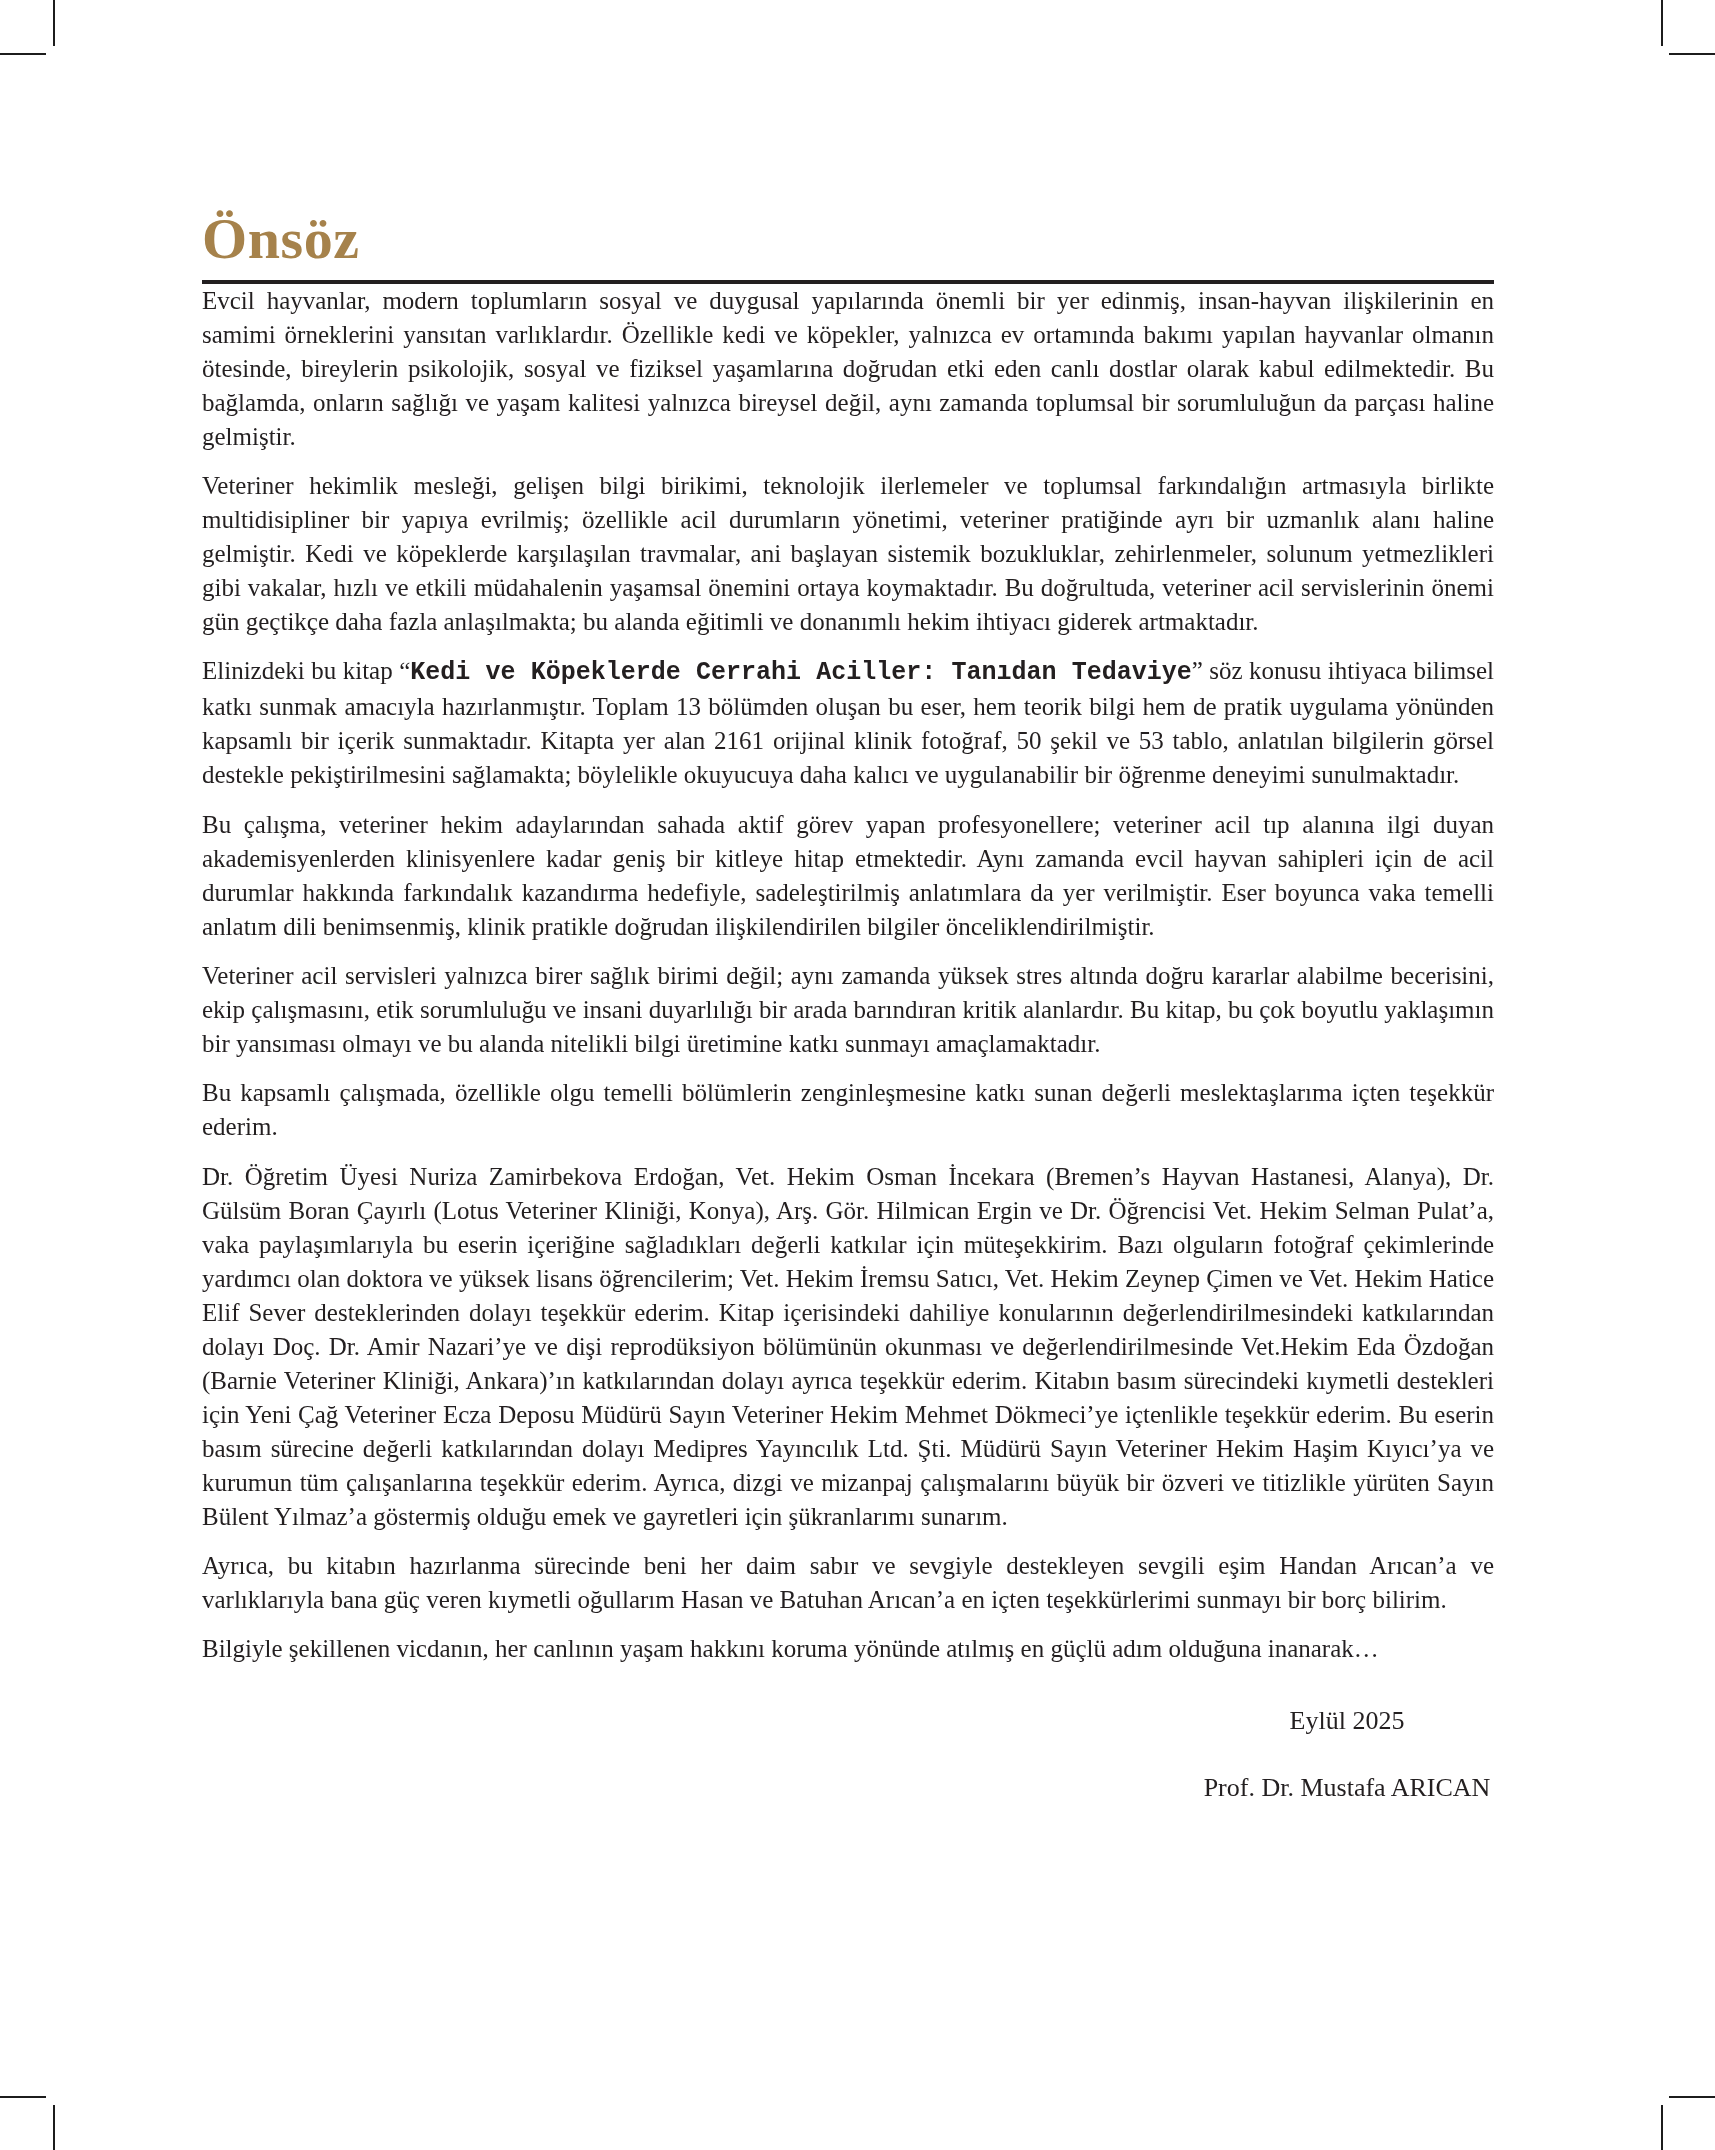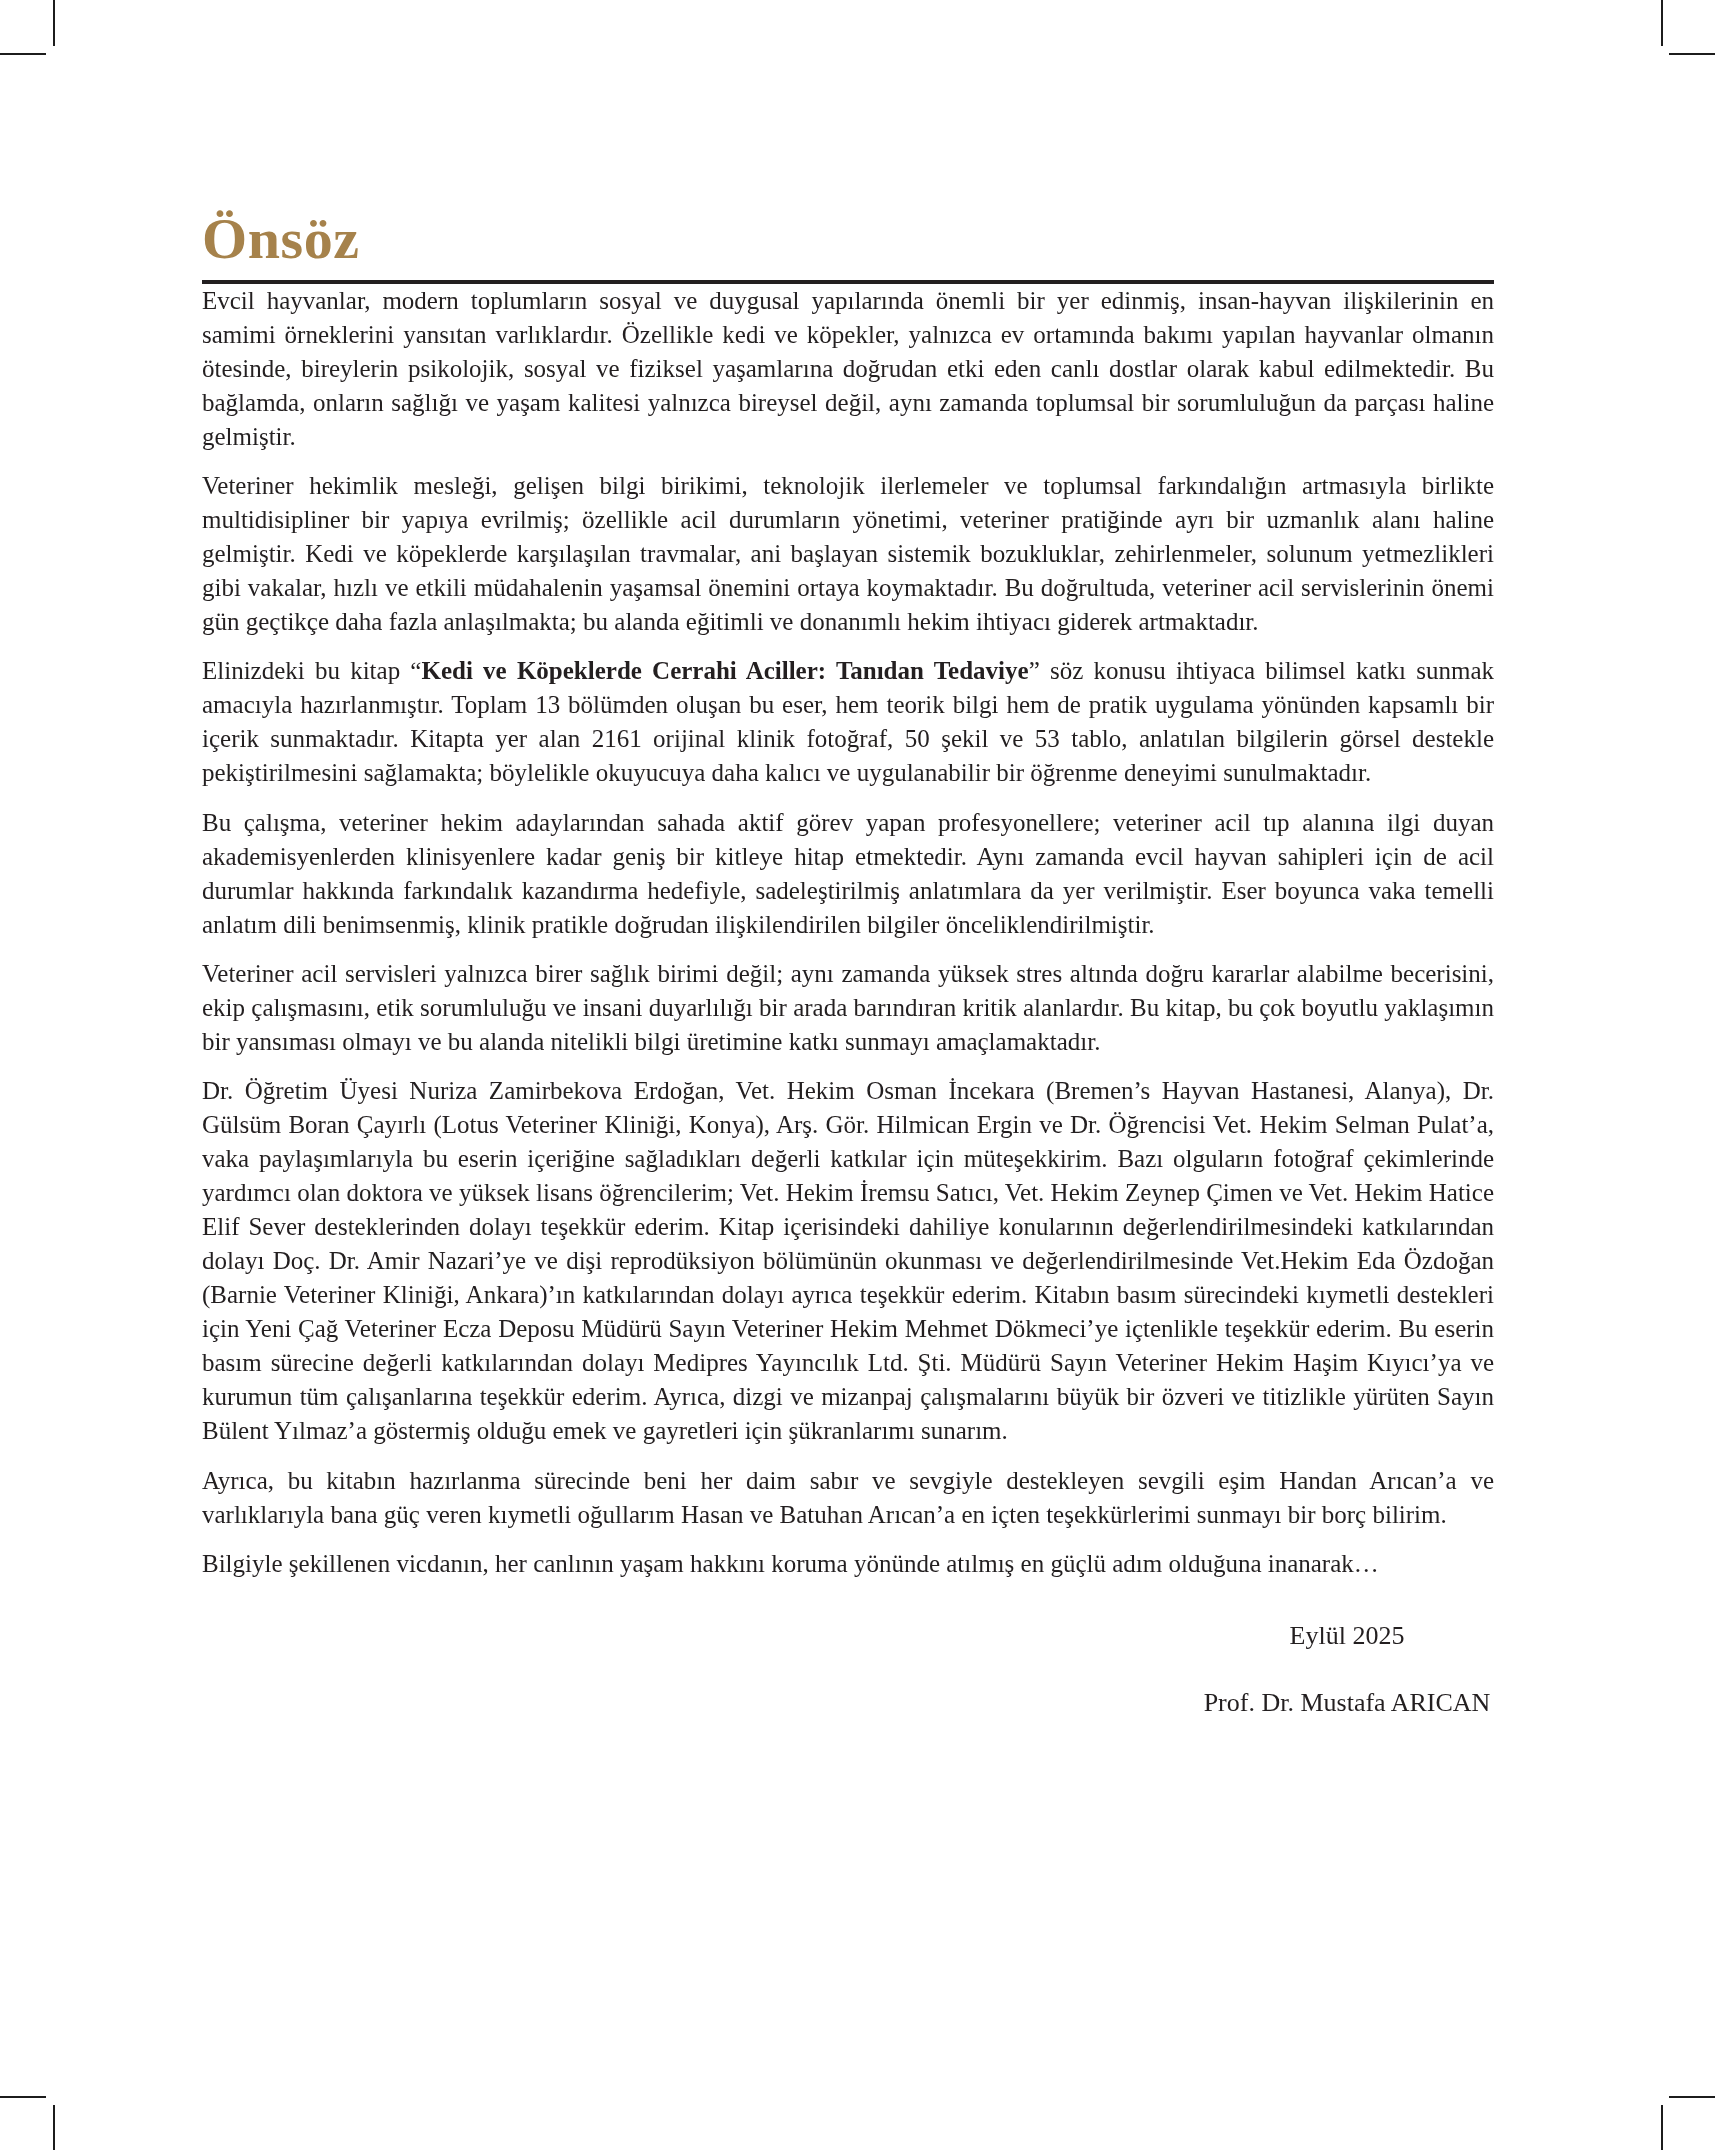--- a/index.html
+++ b/index.html
@@ -31,7 +31,7 @@
     text-align:justify;text-justify:inter-word;
     color:var(--ink);
   }
-  .bodytext p.para span.bold{font-weight:bold;}
+  .bodytext p.para span.bold{font-weight:bold;font-family:Liberation Mono, monospace;}
   .signature{
     width:380px;
     margin:38px -43px 0 auto;

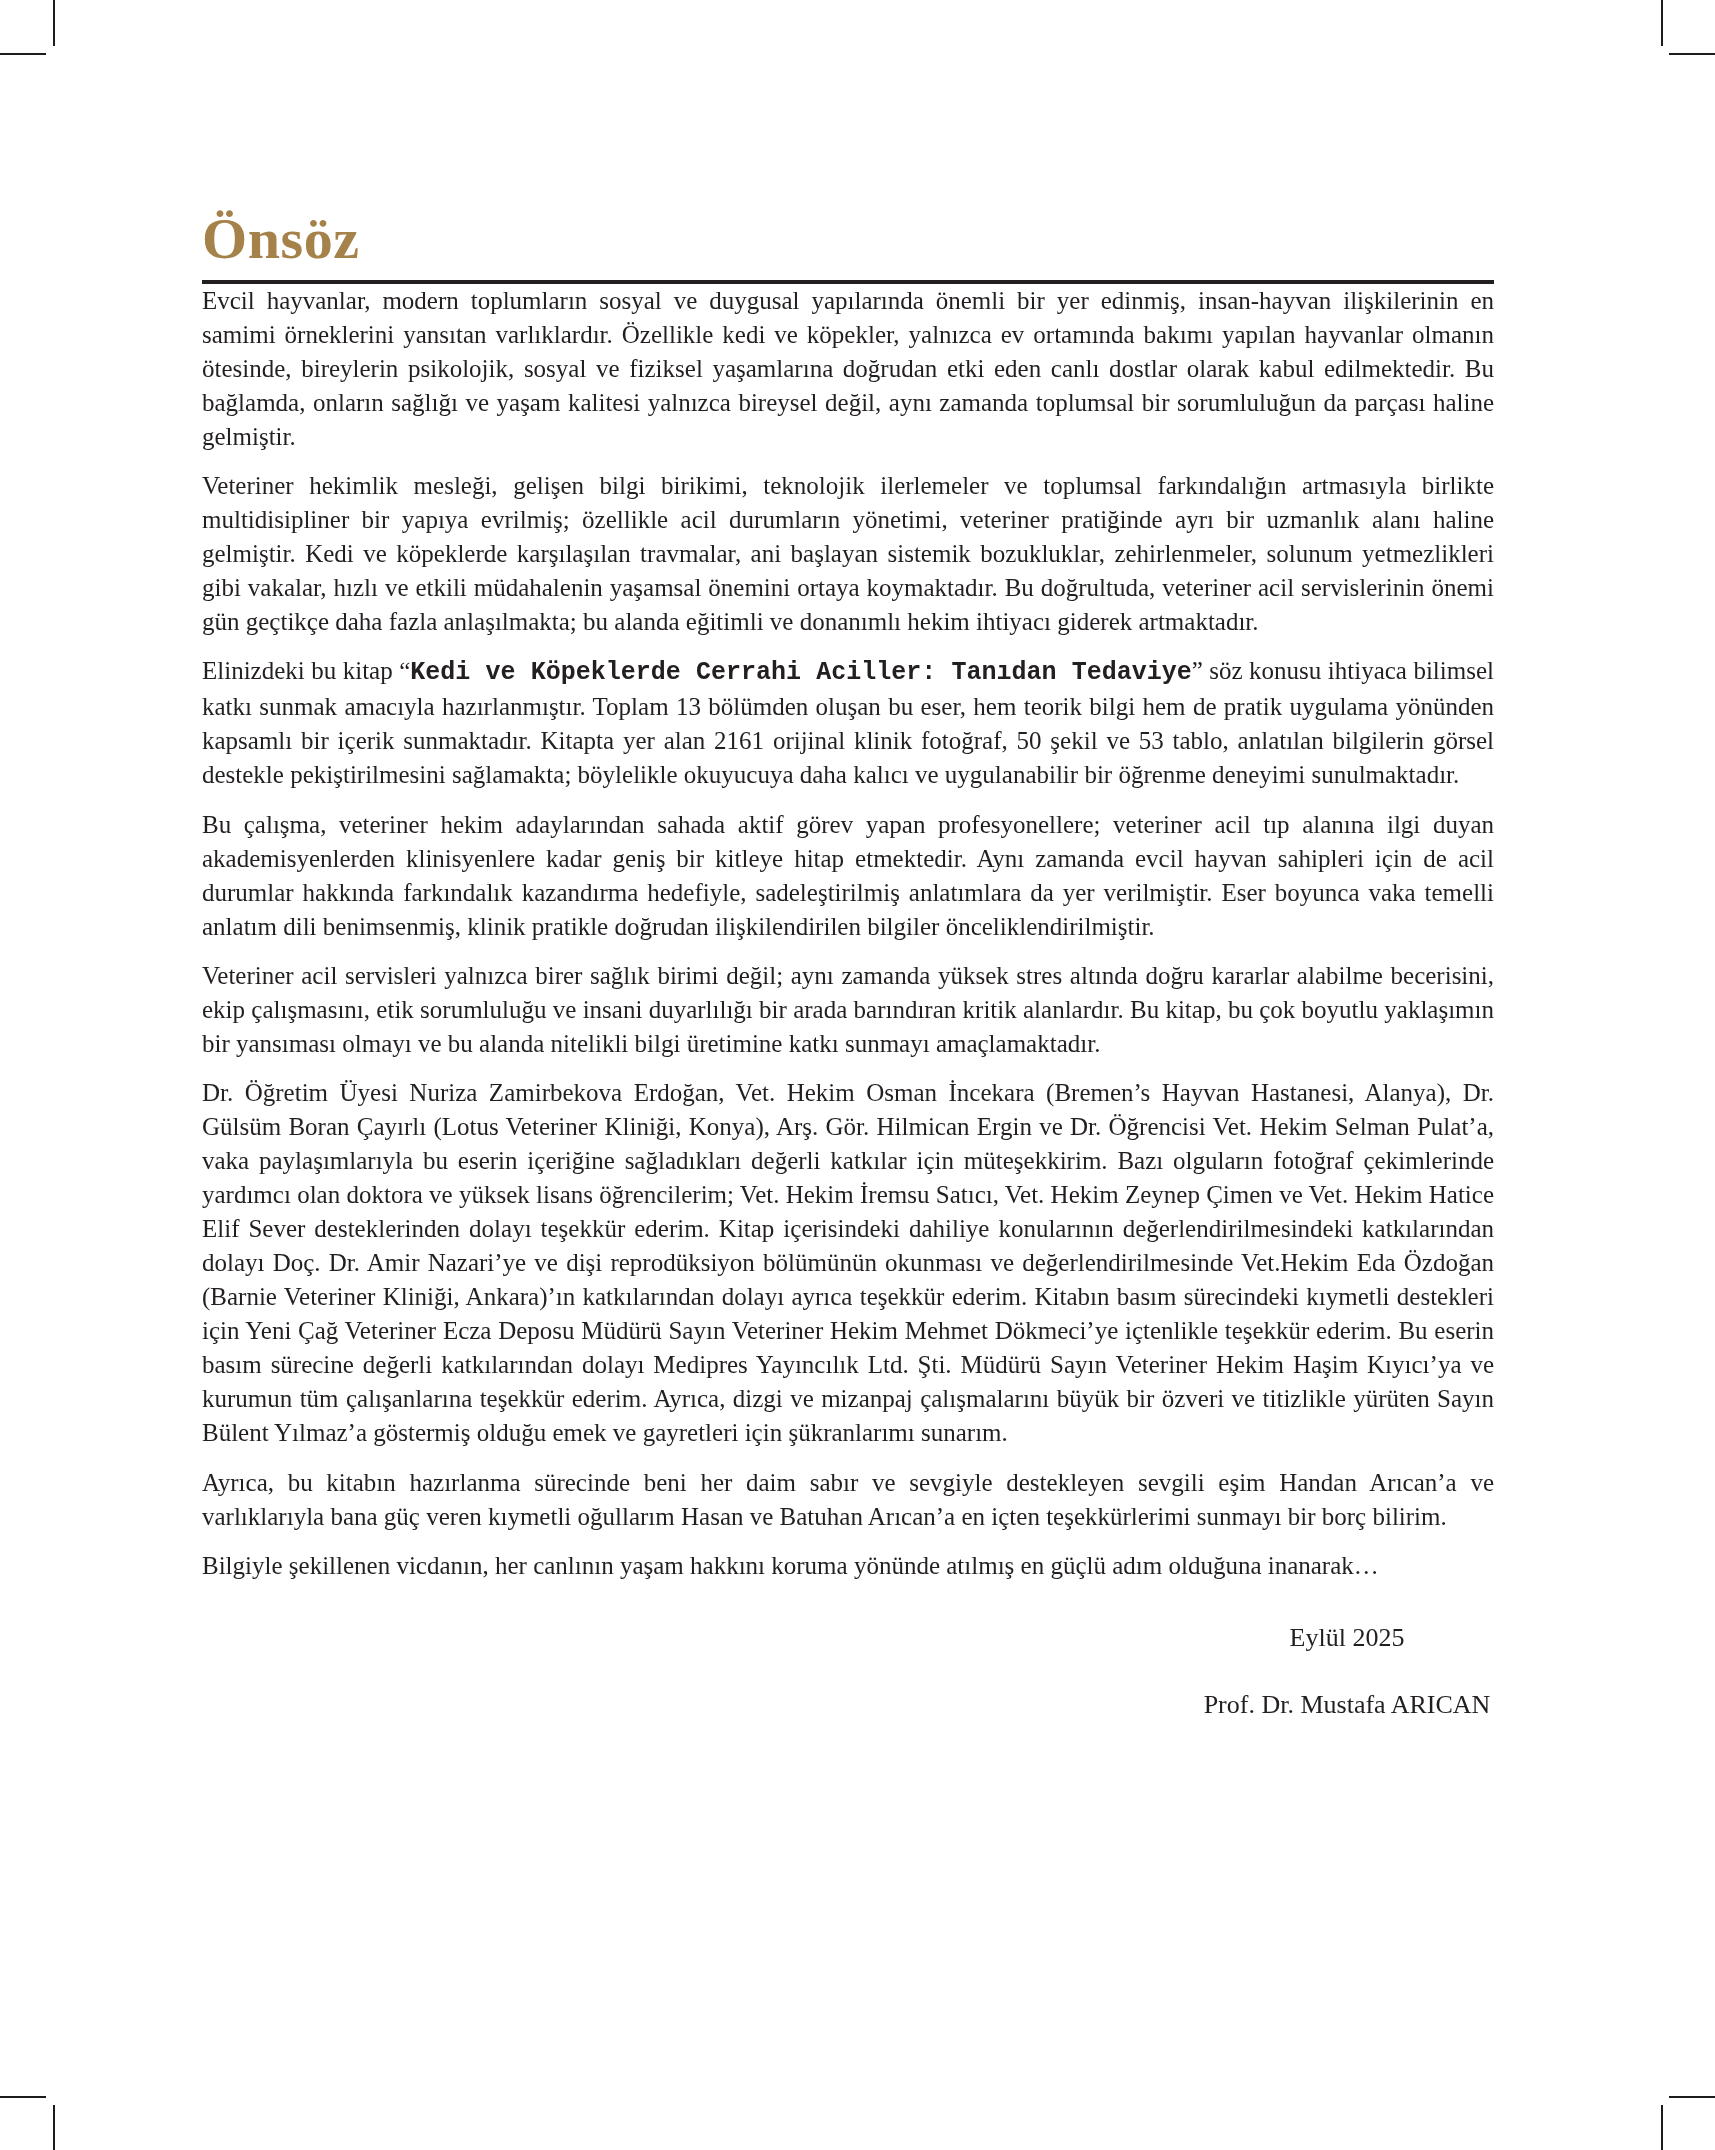--- a/index.html
+++ b/index.html
@@ -63,6 +63,7 @@
       <p class="para"><span>Elinizdeki bu kitap “</span><span class="bold">Kedi ve Köpeklerde Cerrahi Aciller: Tanıdan Tedaviye</span><span>” söz konusu ihtiyaca bilimsel katkı sunmak amacıyla hazırlanmıştır. Toplam 13 bölümden oluşan bu eser, hem teorik bilgi hem de pratik uygulama yönünden kapsamlı bir içerik sunmaktadır. Kitapta yer alan 2161 orijinal klinik fotoğraf, 50 şekil ve 53 tablo, anlatılan bilgilerin görsel destekle pekiştirilmesini sağlamakta; böylelikle okuyucuya daha kalıcı ve uygulanabilir bir öğrenme deneyimi sunulmaktadır.</span></p>
       <p class="para"><span>Bu çalışma, veteriner hekim adaylarından sahada aktif görev yapan profesyonellere; veteriner acil tıp alanına ilgi duyan akademisyenlerden klinisyenlere kadar geniş bir kitleye hitap etmektedir. Aynı zamanda evcil hayvan sahipleri için de acil durumlar hakkında farkındalık kazandırma hedefiyle, sadeleştirilmiş anlatımlara da yer verilmiştir. Eser boyunca vaka temelli anlatım dili benimsenmiş, klinik pratikle doğrudan ilişkilendirilen bilgiler önceliklendirilmiştir.</span></p>
       <p class="para"><span>Veteriner acil servisleri yalnızca birer sağlık birimi değil; aynı zamanda yüksek stres altında doğru kararlar alabilme becerisini, ekip çalışmasını, etik sorumluluğu ve insani duyarlılığı bir arada barındıran kritik alanlardır. Bu kitap, bu çok boyutlu yaklaşımın bir yansıması olmayı ve bu alanda nitelikli bilgi üretimine katkı sunmayı amaçlamaktadır.</span></p>
+      <p class="para"><span>Bu kapsamlı çalışmada, özellikle olgu temelli bölümlerin zenginleşmesine katkı sunan değerli meslektaşlarıma içten teşekkür ederim.</span></p>
       <p class="para"><span>Dr. Öğretim Üyesi Nuriza Zamirbekova Erdoğan, Vet. Hekim Osman İncekara (Bremen’s Hayvan Hastanesi, Alanya), Dr. Gülsüm Boran Çayırlı (Lotus Veteriner Kliniği, Konya), Arş. Gör. Hilmican Ergin ve Dr. Öğrencisi Vet. Hekim Selman Pulat’a, vaka paylaşımlarıyla bu eserin içeriğine sağladıkları değerli katkılar için müteşekkirim. Bazı olguların fotoğraf çekimlerinde yardımcı olan doktora ve yüksek lisans öğrencilerim; Vet. Hekim İremsu Satıcı, Vet. Hekim Zeynep Çimen ve Vet. Hekim Hatice Elif Sever desteklerinden dolayı teşekkür ederim. Kitap içerisindeki dahiliye konularının değerlendirilmesindeki katkılarından dolayı Doç. Dr. Amir Nazari’ye ve dişi reprodüksiyon bölümünün okunması ve değerlendirilmesinde Vet.Hekim Eda Özdoğan (Barnie Veteriner Kliniği, Ankara)’ın katkılarından dolayı ayrıca teşekkür ederim. Kitabın basım sürecindeki kıymetli destekleri için Yeni Çağ Veteriner Ecza Deposu Müdürü Sayın Veteriner Hekim Mehmet Dökmeci’ye içtenlikle teşekkür ederim. Bu eserin basım sürecine değerli katkılarından dolayı Medipres Yayıncılık Ltd. Şti. Müdürü Sayın Veteriner Hekim Haşim Kıyıcı’ya ve kurumun tüm çalışanlarına teşekkür ederim. Ayrıca, dizgi ve mizanpaj çalışmalarını büyük bir özveri ve titizlikle yürüten Sayın Bülent Yılmaz’a göstermiş olduğu emek ve gayretleri için şükranlarımı sunarım.</span></p>
       <p class="para"><span>Ayrıca, bu kitabın hazırlanma sürecinde beni her daim sabır ve sevgiyle destekleyen sevgili eşim Handan Arıcan’a ve varlıklarıyla bana güç veren kıymetli oğullarım Hasan ve Batuhan Arıcan’a en içten teşekkürlerimi sunmayı bir borç bilirim.</span></p>
       <p class="para"><span>Bilgiyle şekillenen vicdanın, her canlının yaşam hakkını koruma yönünde atılmış en güçlü adım olduğuna inanarak…</span></p>

